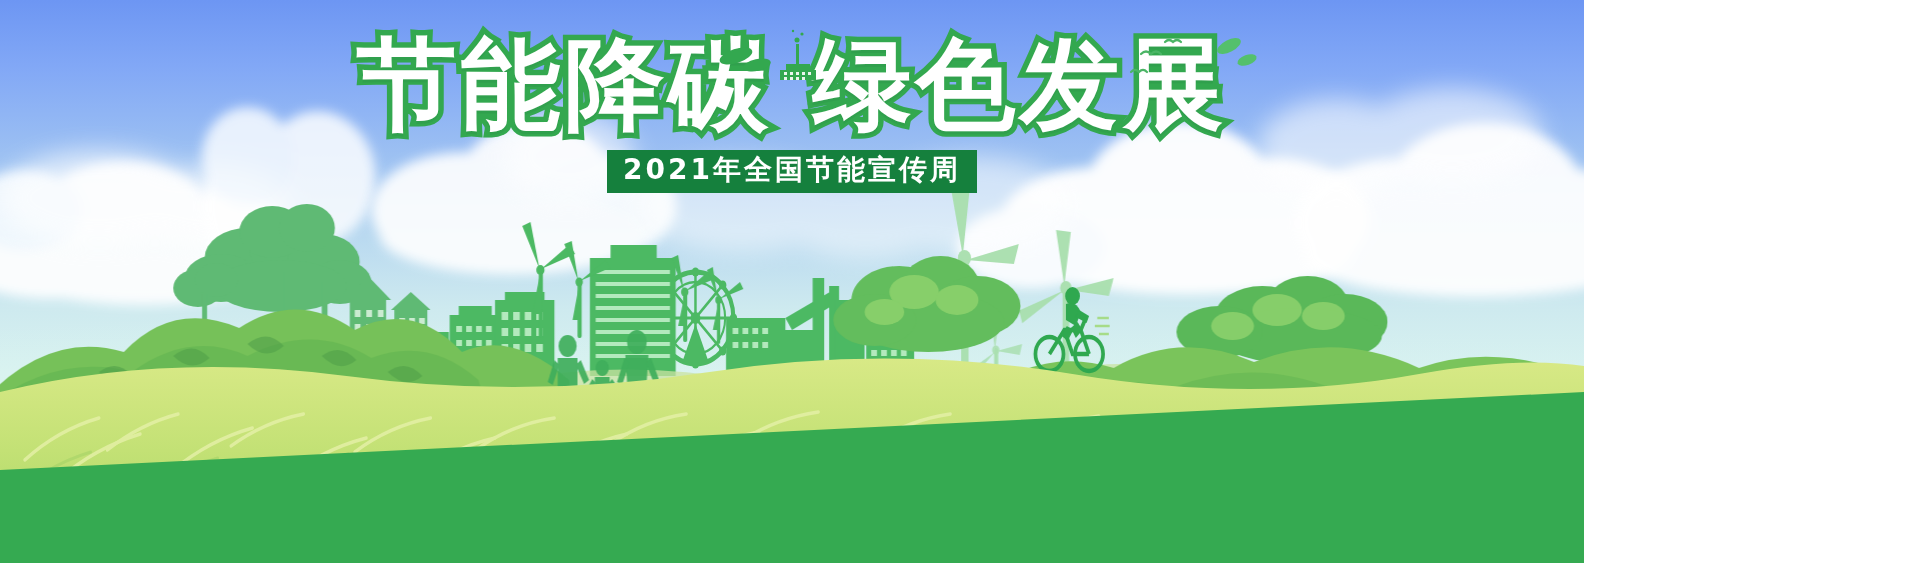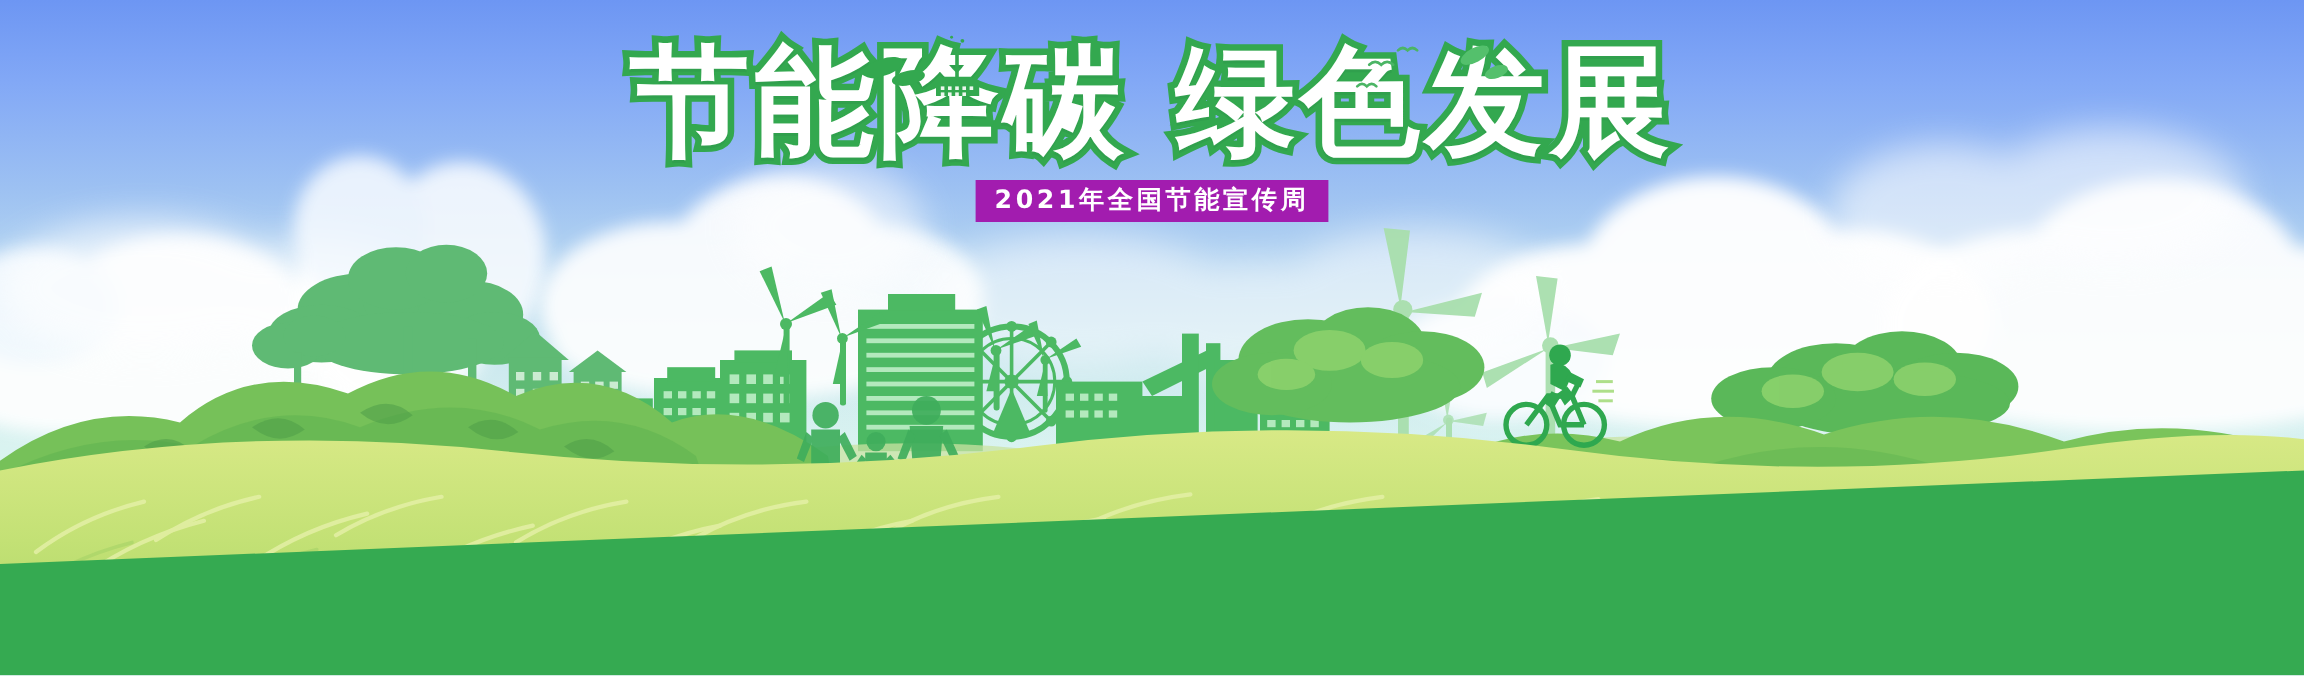--- a/index.html
+++ b/index.html
@@ -8,7 +8,7 @@
 
   #banner {
     position:relative;
-    width:1920px;
+    width:1584px;
     height:563px;
     overflow:hidden;
     background:#b9d8f7;

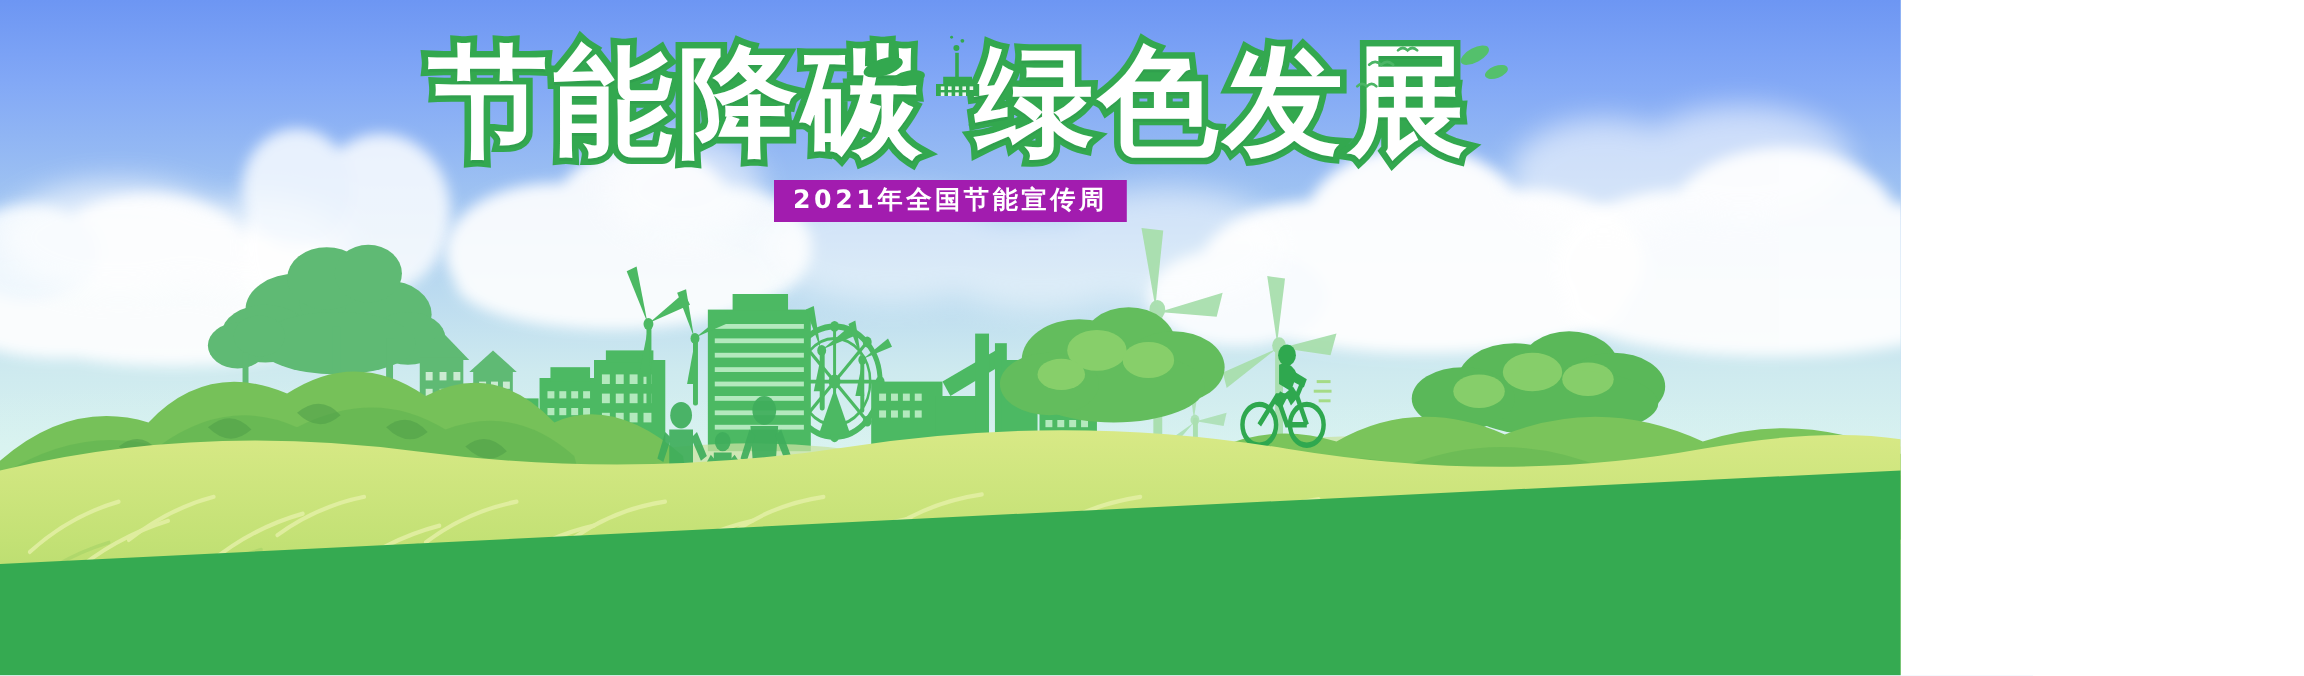--- a/index.html
+++ b/index.html
@@ -62,10 +62,10 @@
   .subbadge {
     display:inline-block;
     margin-top:14px;
-    background:#a21caf;
+    background:#15803d;
     color:#ffffff;
     font-family:"DejaVu Sans","Liberation Sans",sans-serif;
-    font-size:21px;
+    font-size:28px;
     font-weight:bold;
     letter-spacing:3px;
     padding:5px 16px 7px 16px;

